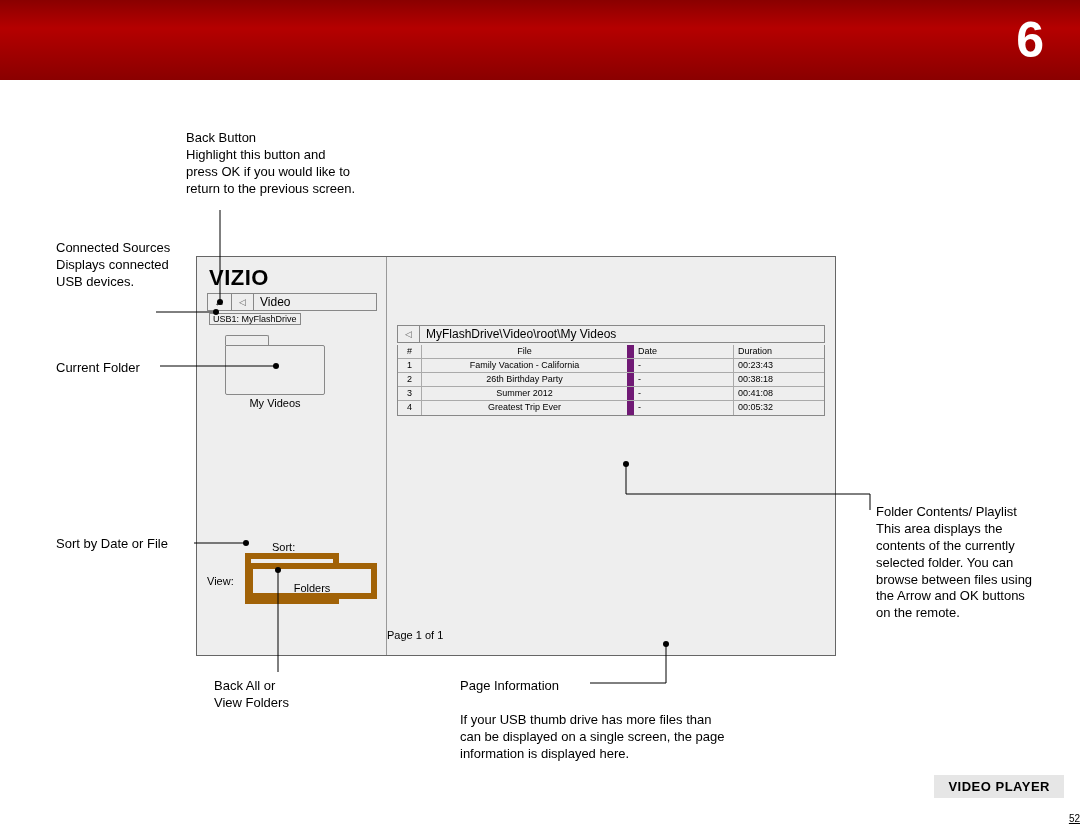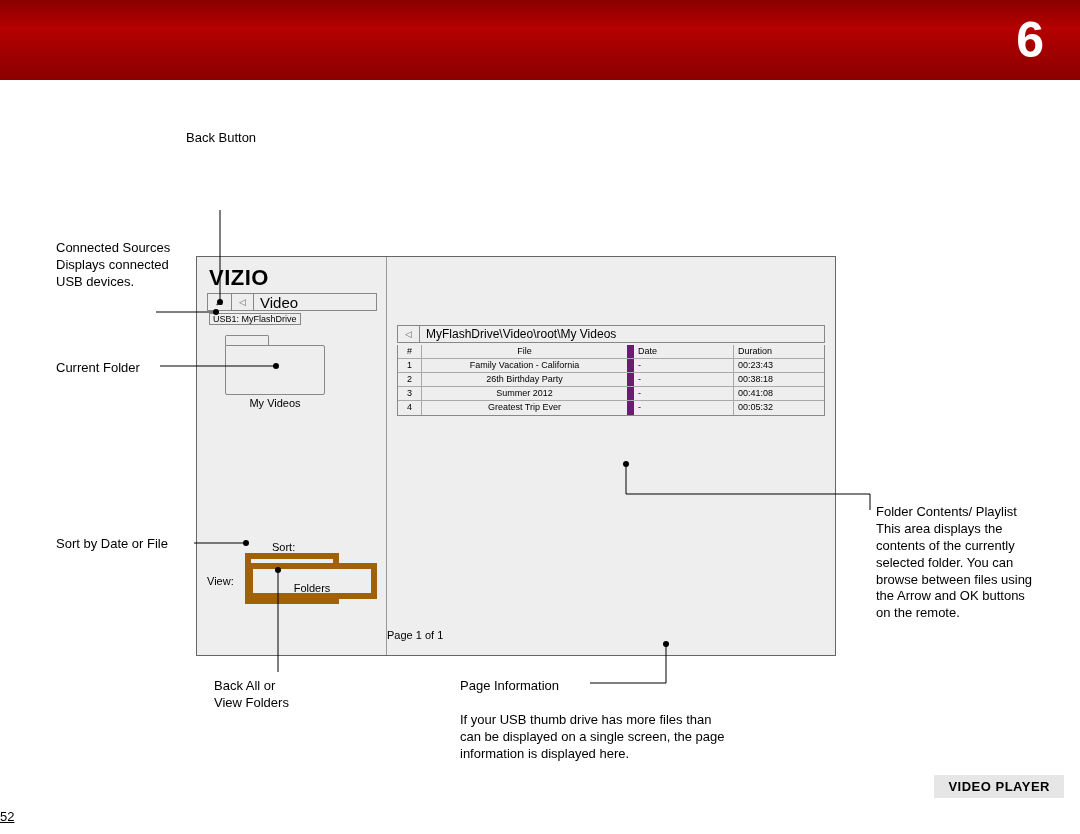--- a/index.html
+++ b/index.html
@@ -208,6 +208,7 @@
 
 <div class="callout" style="left:186px; top:130px; width:170px;">
   <strong>Back Button</strong><br>
+  <span>Highlight this button and press OK if you would like to return to the previous screen.</span>
 </div>
 
 <div class="callout" style="left:56px; top:240px; width:140px;">

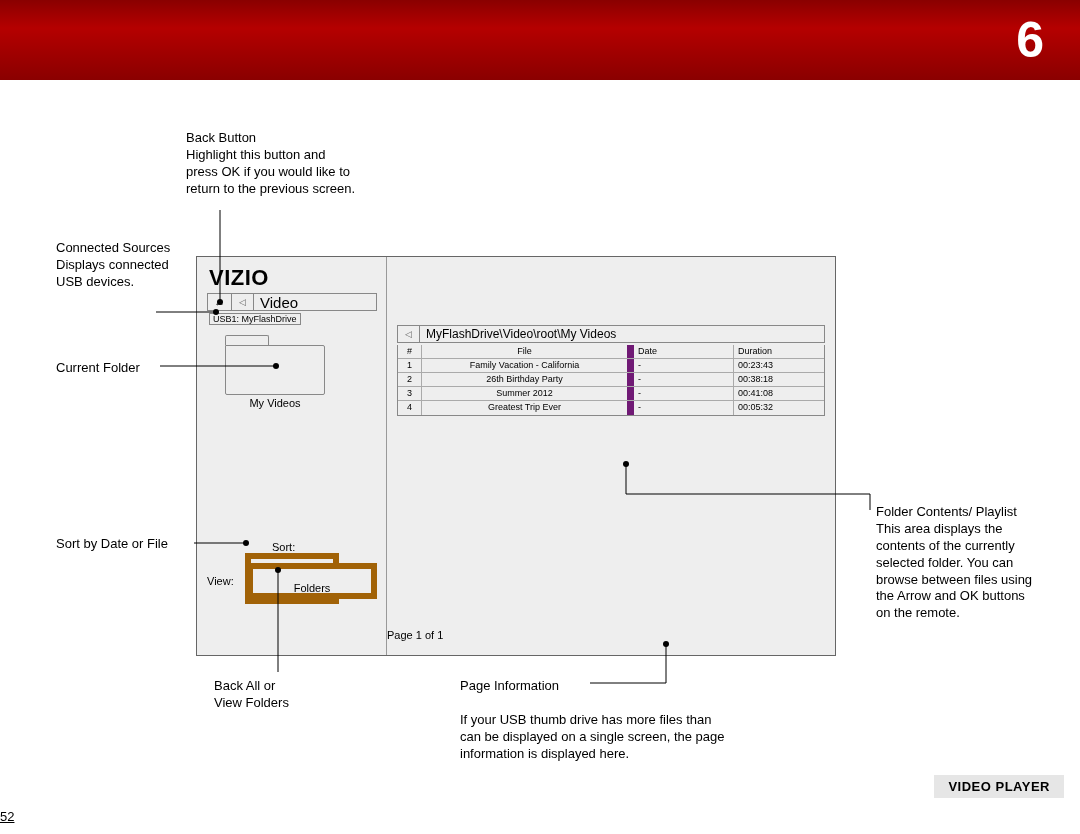--- a/index.html
+++ b/index.html
@@ -80,7 +80,7 @@
   .nav-label {
     flex: 1;
     padding: 16px 6px;
-    font-size: 15px;
+    font-size: 12px;
   }
   .usb-label {
     position: absolute;

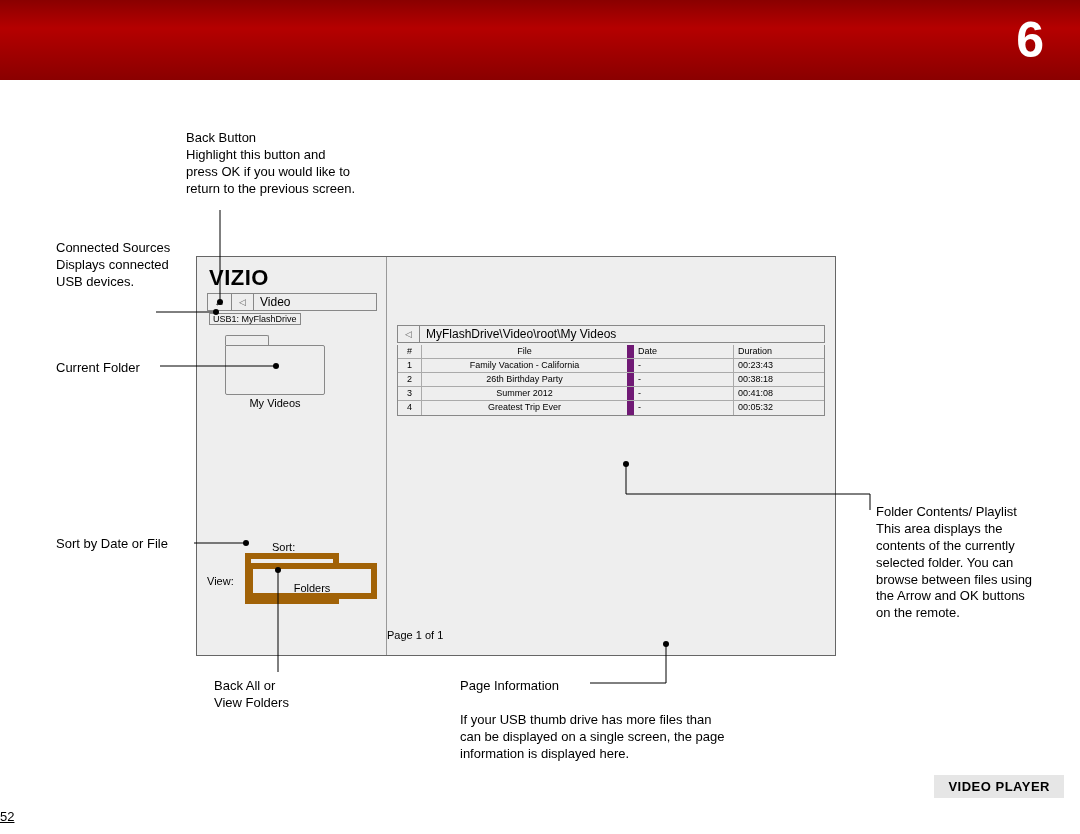--- a/index.html
+++ b/index.html
@@ -178,8 +178,8 @@
     position: absolute;
     left: 0; right: 0;
     bottom: 10px;
-    text-align: left;
-    font-size: 13px;
+    text-align: right;
+    font-size: 10px;
     text-decoration: underline;
   }
   .caption-bar {

